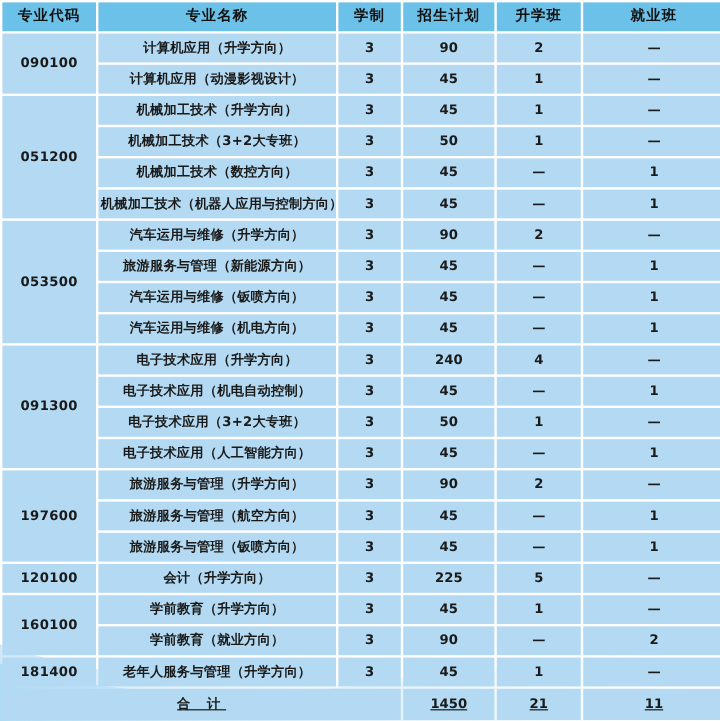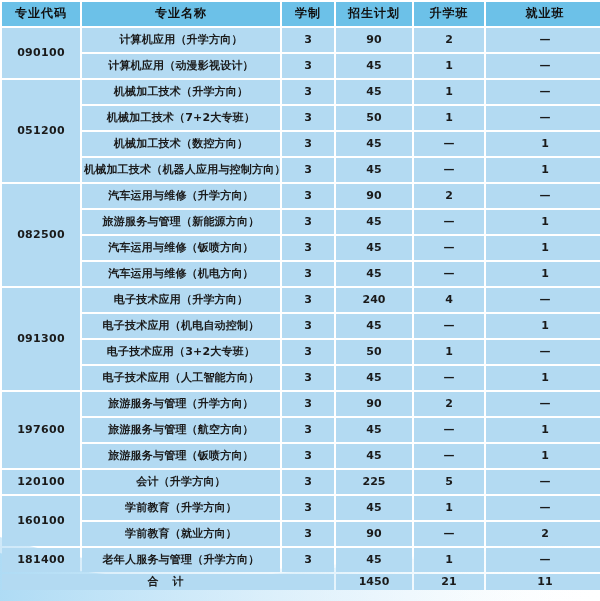--- a/index.html
+++ b/index.html
@@ -156,7 +156,7 @@
           <td class="dash">—</td>
         </tr>
         <tr>
-          <td class="major">机械加工技术（7+2大专班）</td>
+          <td class="major">机械加工技术（3+2大专班）</td>
           <td class="num">3</td>
           <td class="num">50</td>
           <td class="num">1</td>

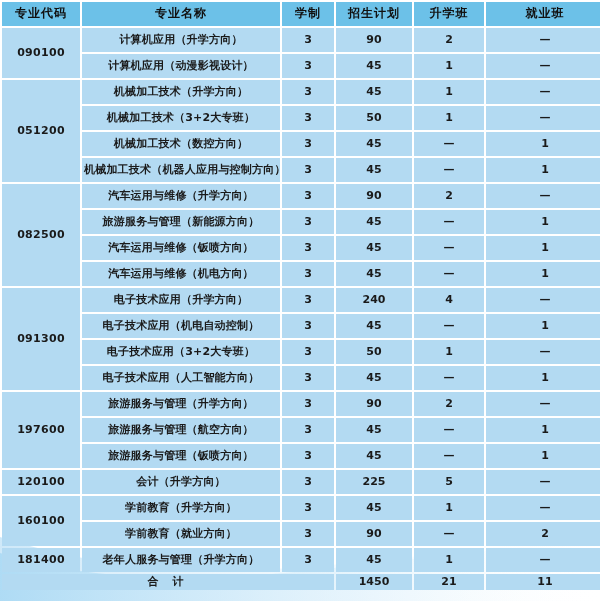--- a/index.html
+++ b/index.html
@@ -177,7 +177,7 @@
           <td class="num">1</td>
         </tr>
         <tr>
-          <td class="code" rowspan="4">082500</td>
+          <td class="code" rowspan="4">053500</td>
           <td class="major">汽车运用与维修（升学方向）</td>
           <td class="num">3</td>
           <td class="num">90</td>

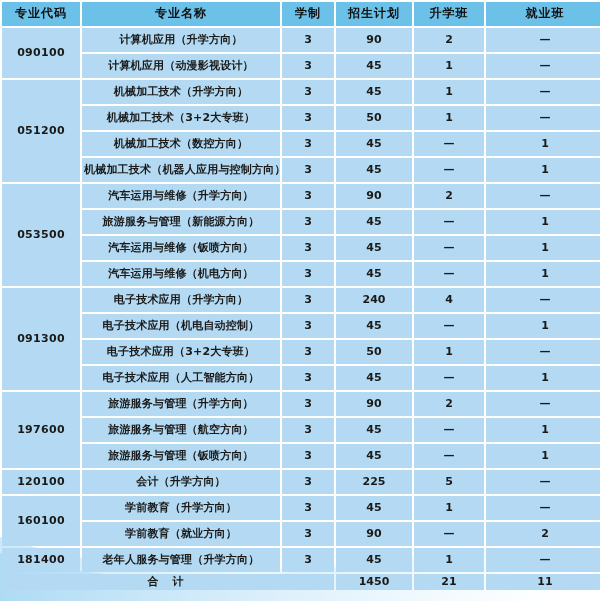--- a/index.html
+++ b/index.html
@@ -75,7 +75,8 @@
   }
 
   tr.total td {
-    height: 16px;
+    height: 26px;
+    text-decoration: underline;
   }
   td.total-label {
     font-size: 12.5px;

